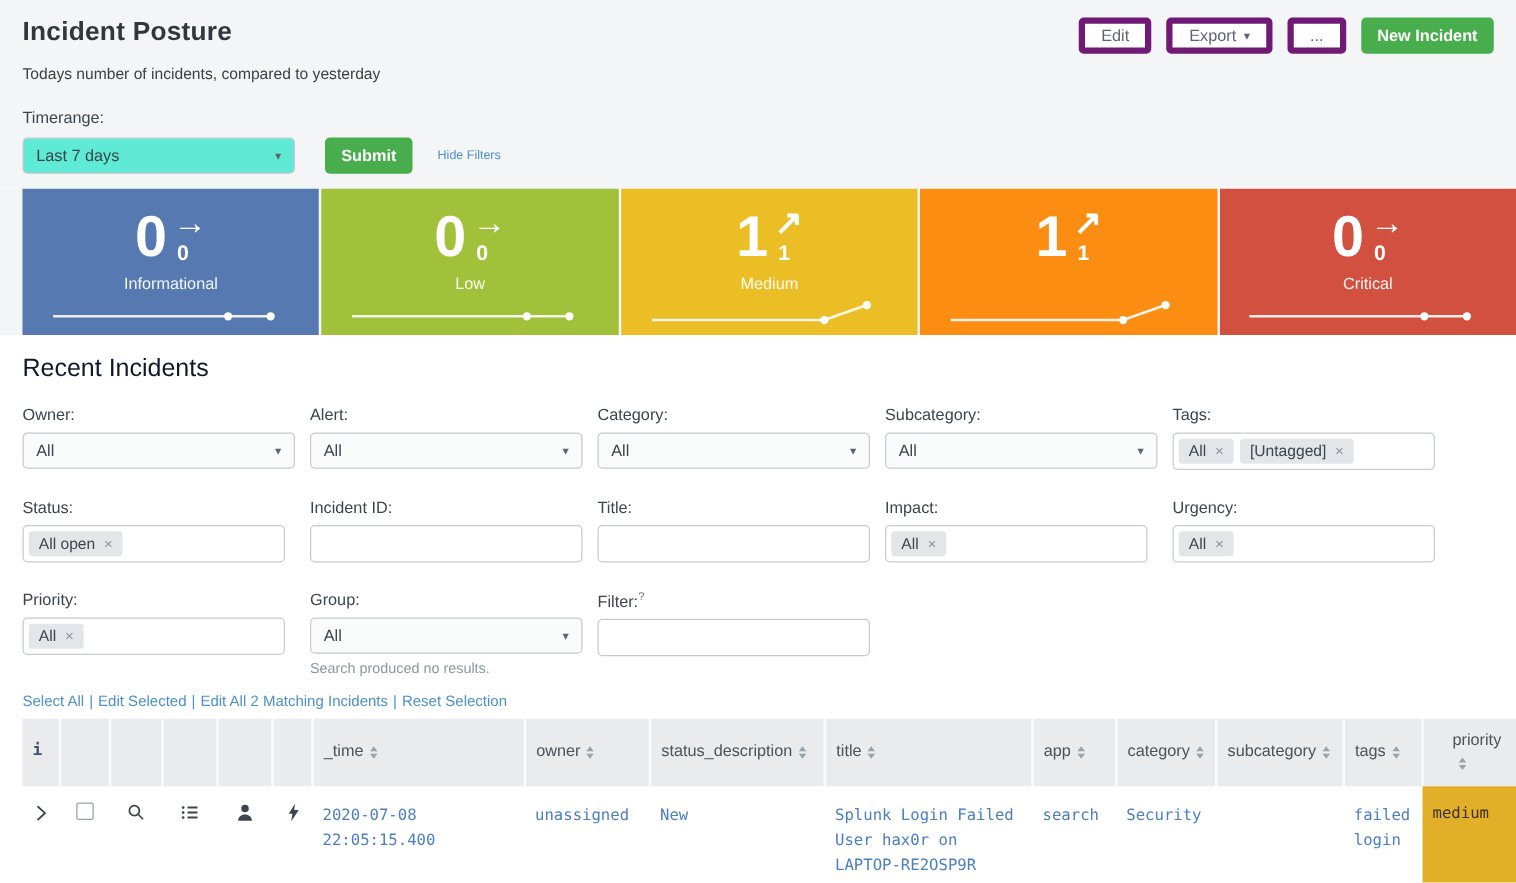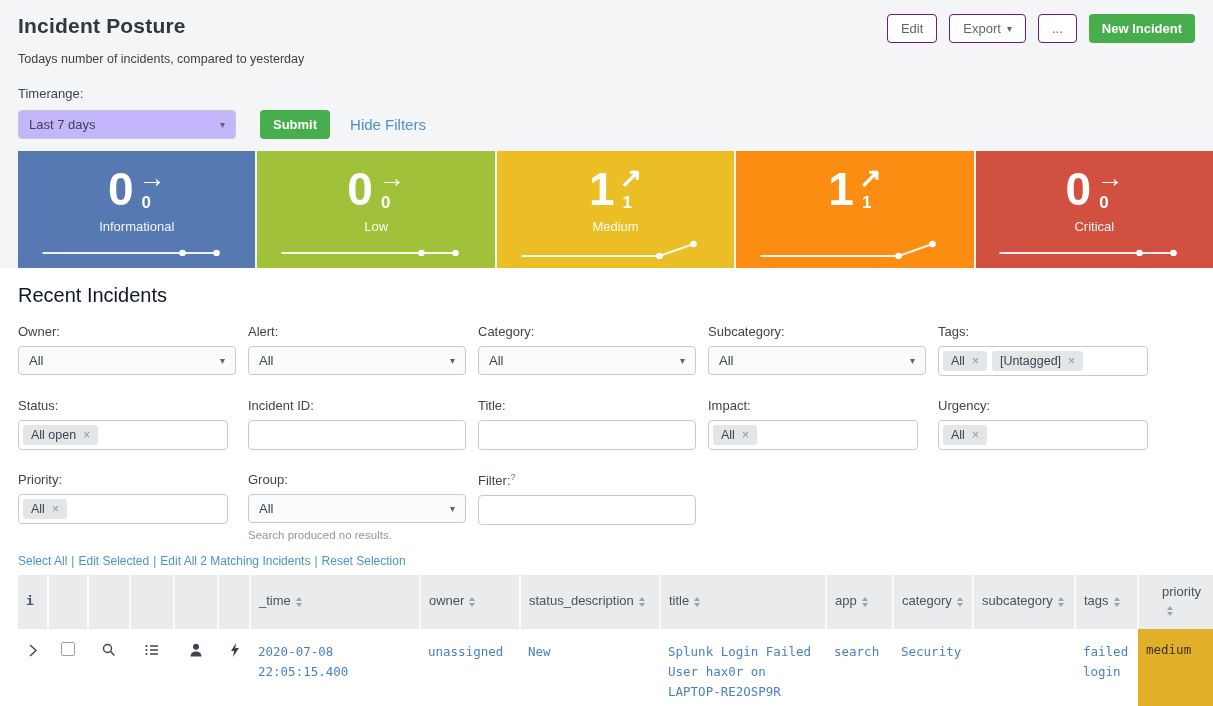--- a/index.html
+++ b/index.html
@@ -12,7 +12,7 @@
   .page-title { font-size:21px; font-weight:700; color:#31373e; letter-spacing:.2px; }
   .page-subtitle { font-size:12.5px; margin-top:9px; color:#404040; }
   .action-buttons { display:flex; gap:12px; align-items:center; }
-  .btn { height:29px; padding:0 13px; background:#fff; border:1px solid #701a75;
+  .btn { height:29px; padding:0 13px; background:#fff; border:5px solid #701a75;
     border-radius:4px; font-size:13px; color:#5c6670; display:inline-flex;
     align-items:center; gap:6px; cursor:pointer; }
   .btn-green { border:none; color:#fff; font-weight:700; }

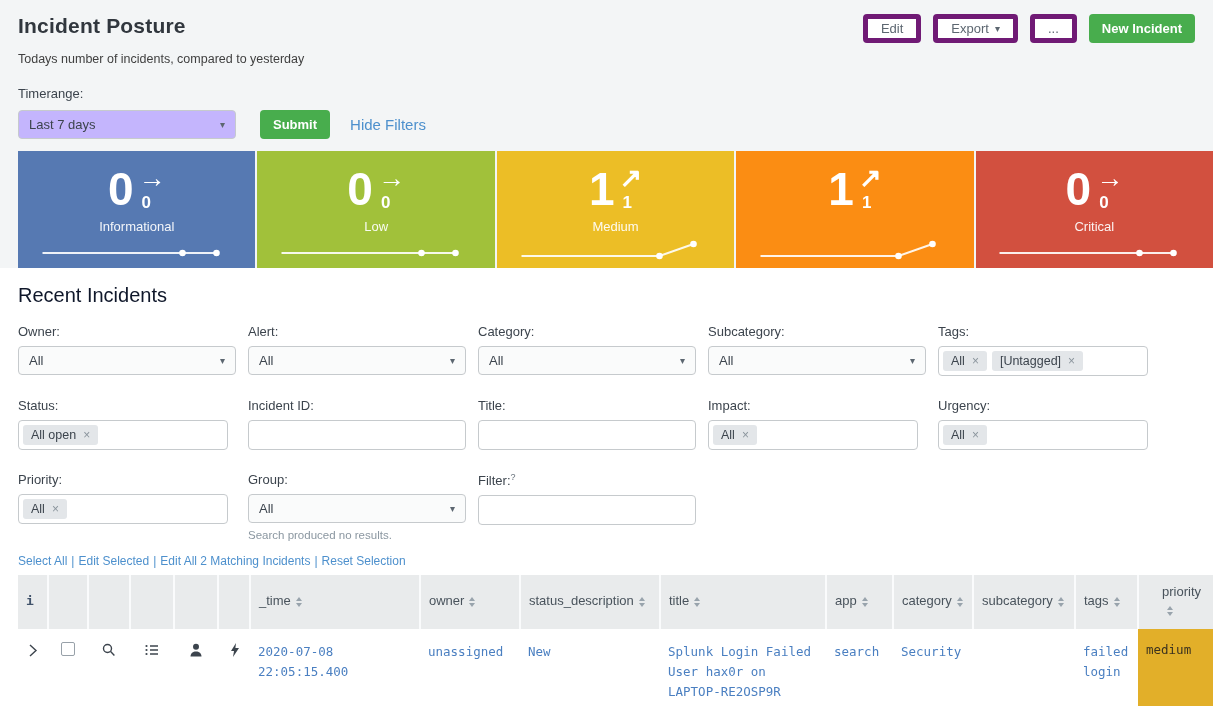--- a/index.html
+++ b/index.html
@@ -20,7 +20,7 @@
 
   .timerange-label { font-size:13px; margin-top:20px; }
   .controls-row { display:flex; align-items:center; margin-top:9px; }
-  .select { width:218px; height:29px; background:#c4b5fd; border:1px solid #c6cacd;
+  .select { width:218px; height:29px; background:#5eead4; border:1px solid #c6cacd;
     border-radius:4px; display:flex; align-items:center; justify-content:space-between;
     padding:0 10px; font-size:13px; color:#3c444d; cursor:pointer; }
   .controls-row .btn-green { margin-left:24px; }

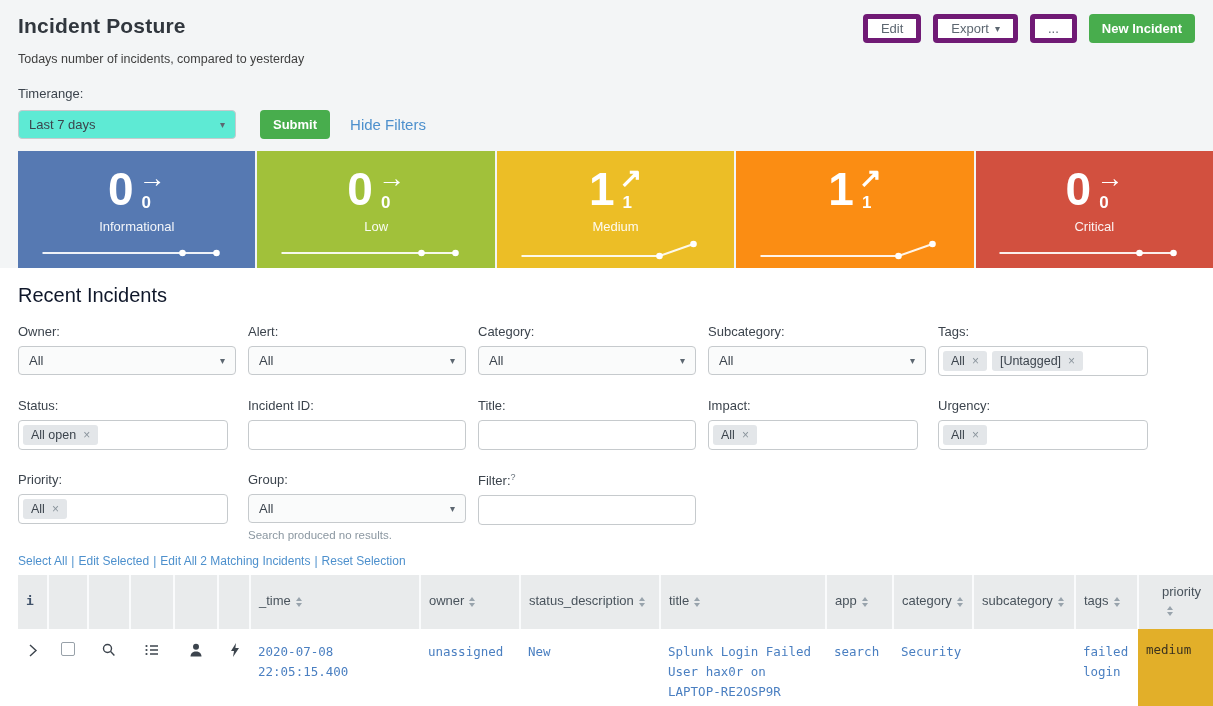--- a/index.html
+++ b/index.html
@@ -24,7 +24,7 @@
     border-radius:4px; display:flex; align-items:center; justify-content:space-between;
     padding:0 10px; font-size:13px; color:#3c444d; cursor:pointer; }
   .controls-row .btn-green { margin-left:24px; }
-  .link { color:#4d90cd; font-size:15px; text-decoration:none; cursor:pointer; }
+  .link { color:#4d90cd; font-size:10px; text-decoration:none; cursor:pointer; }
   .controls-row .link { margin-left:20px; }
 
   

